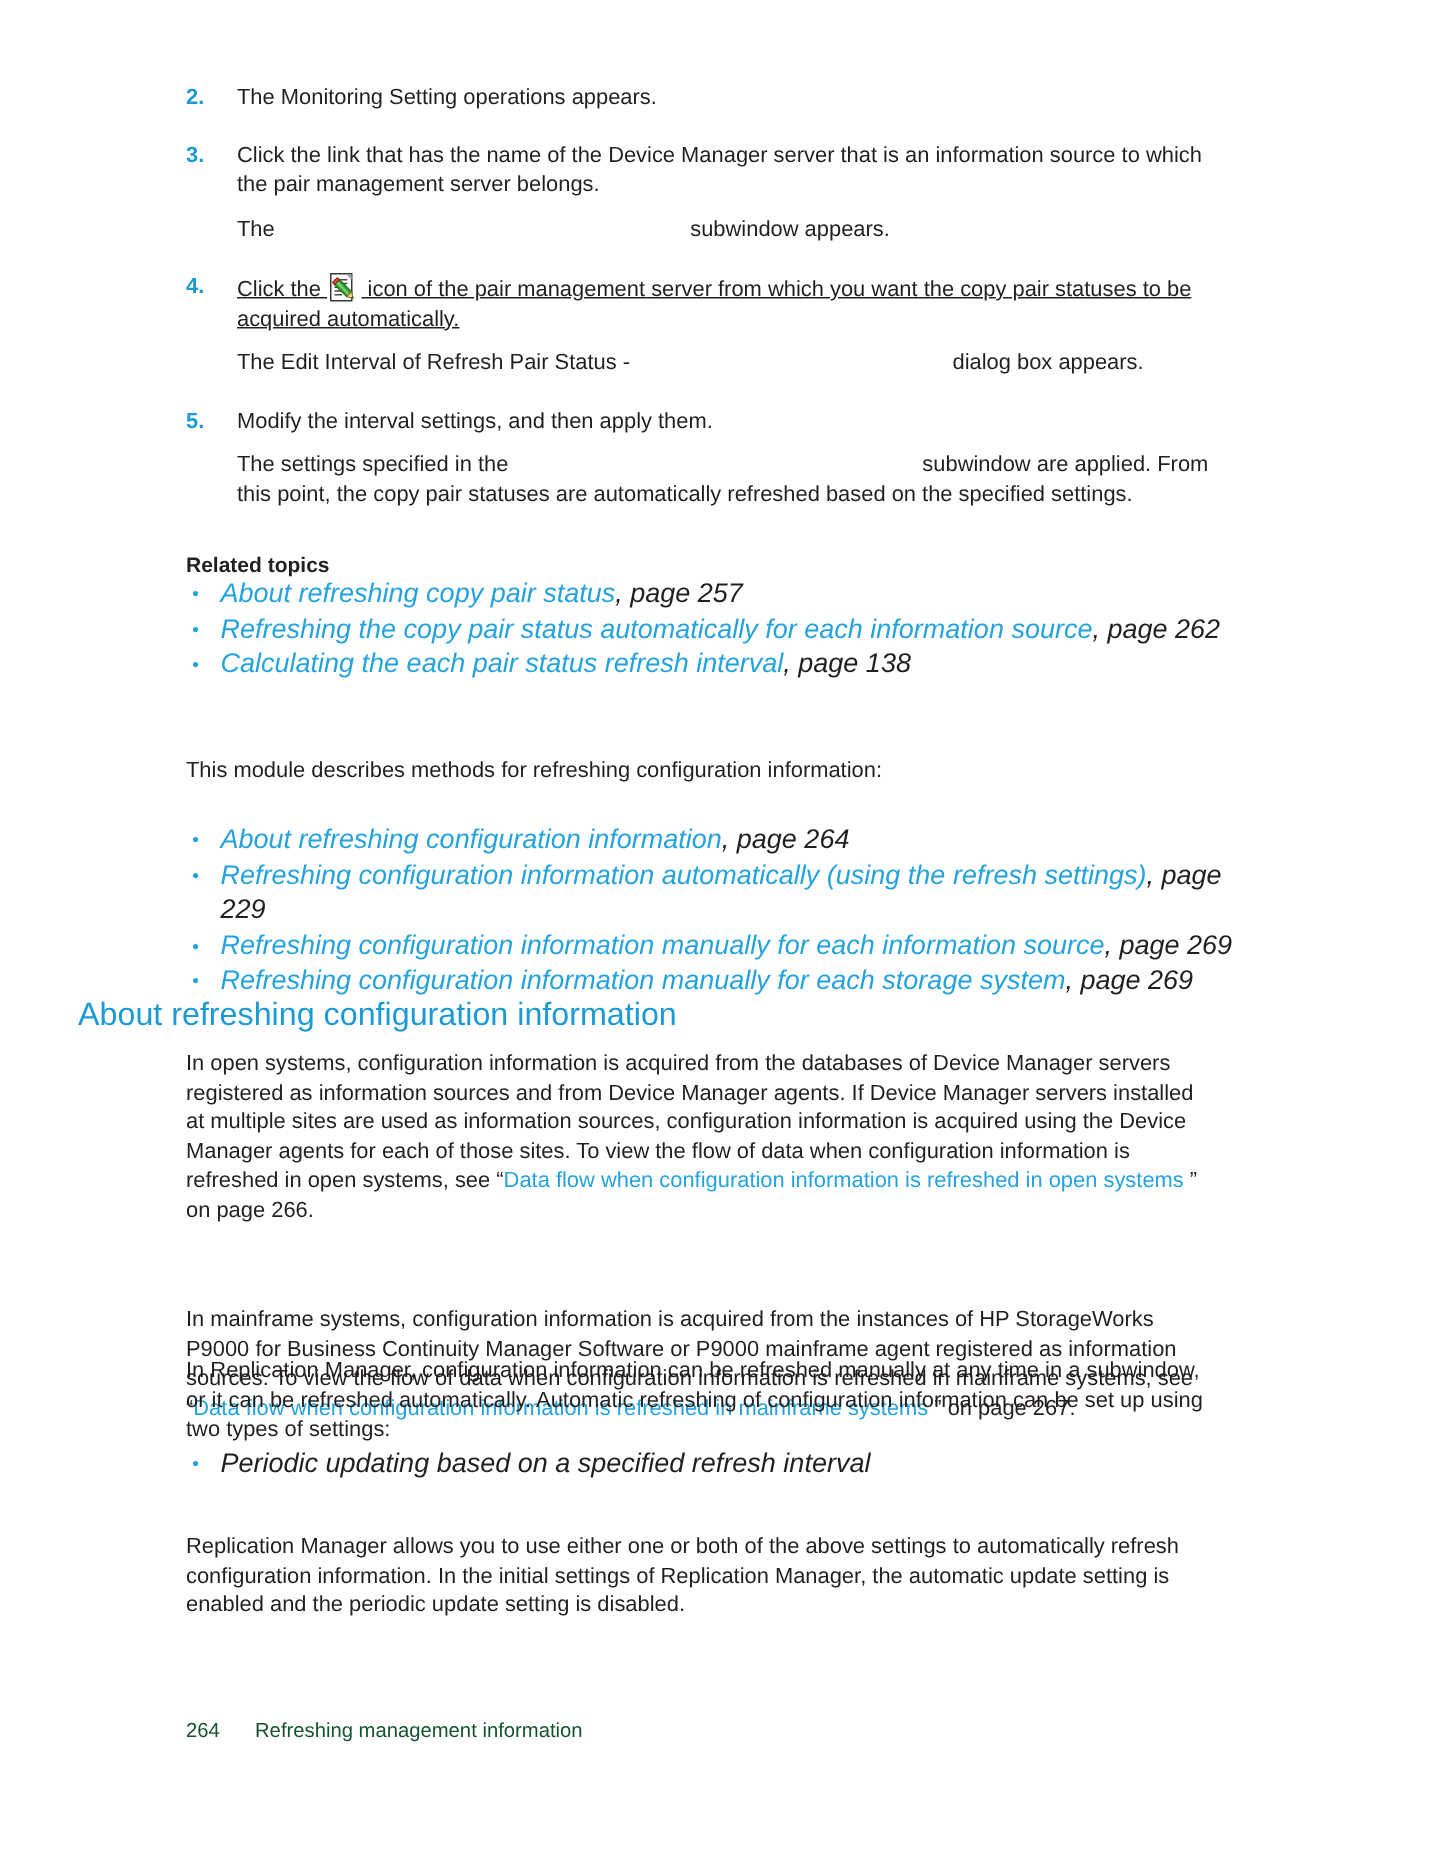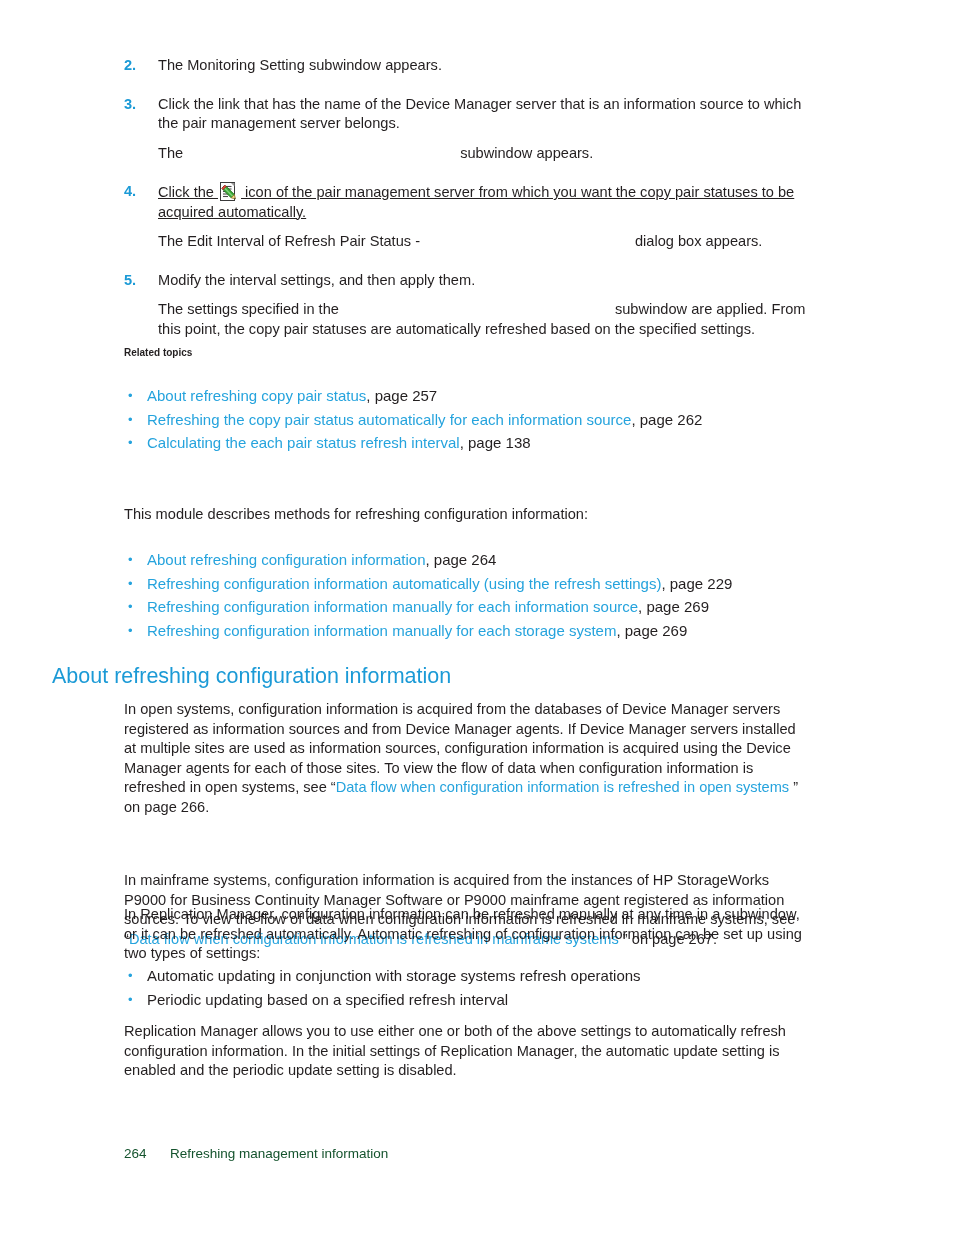--- a/index.html
+++ b/index.html
@@ -189,7 +189,7 @@
 
     <div class="step" style="margin-bottom:8px;">
       <span class="step-num">2.</span>
-      <div class="step-sub">The Monitoring Setting subwindow appears.</div>
+      <div class="step-sub">The Monitoring Setting operations appears.</div>
     </div>
 
     <div class="step" style="margin-top:19px; margin-bottom:8px;">

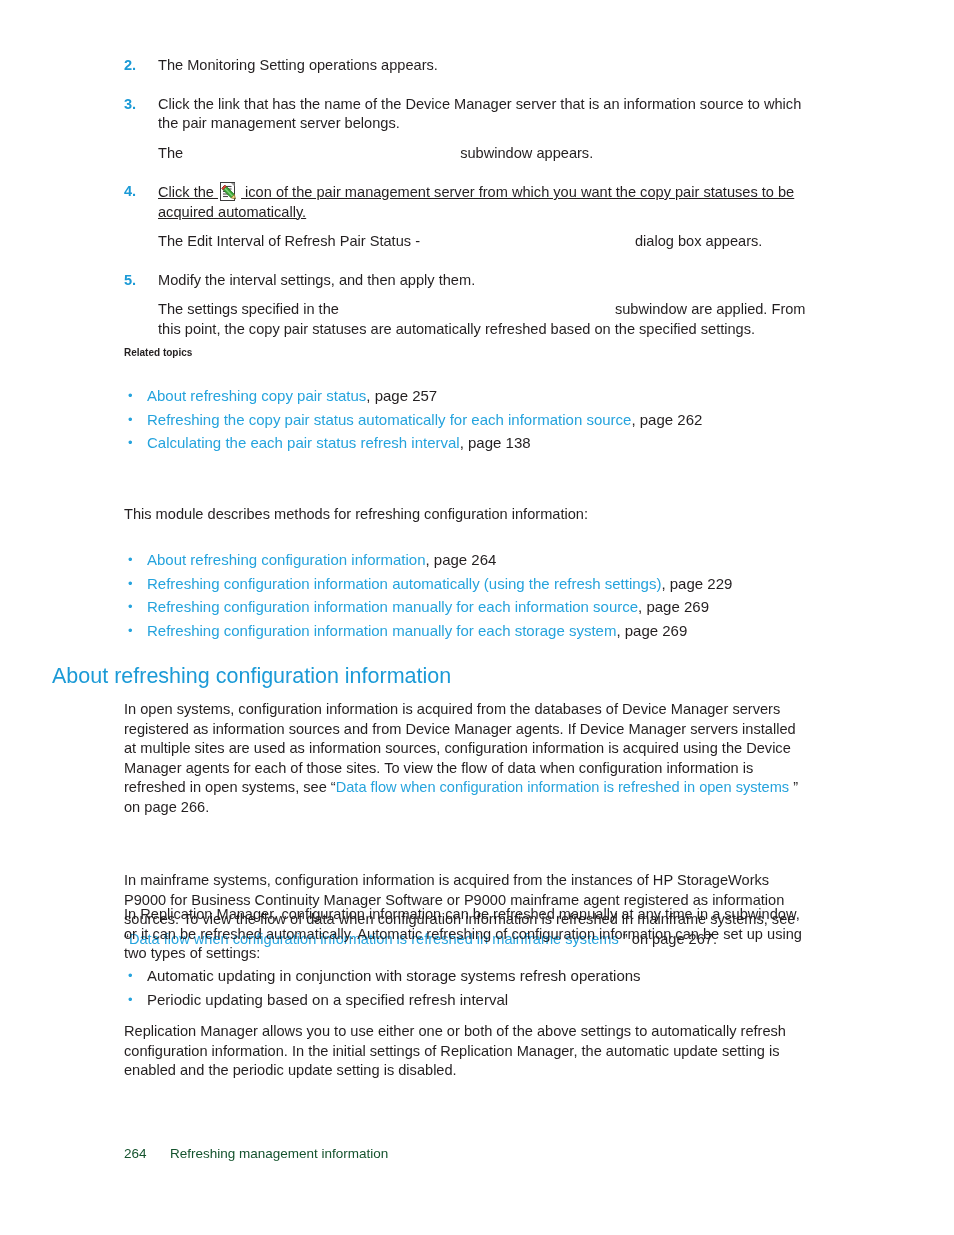--- a/index.html
+++ b/index.html
@@ -83,8 +83,8 @@
   .related-head {
     position: absolute;
     left: 124px;
-    top: 343px;
-    font-size: 10px;
+    top: 367px;
+    font-size: 14px;
     font-weight: bold;
     line-height: 19.5px;
   }

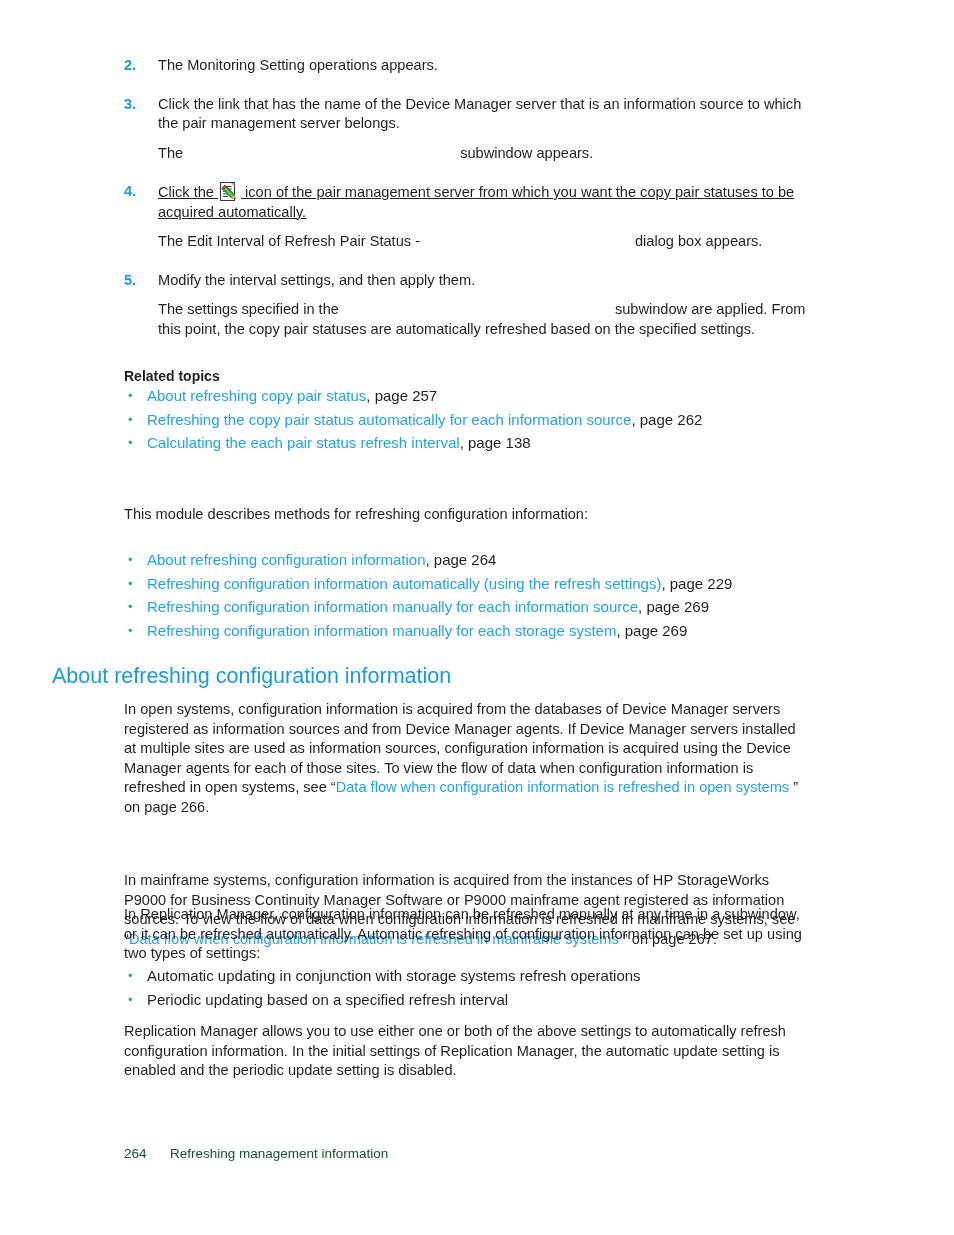--- a/index.html
+++ b/index.html
@@ -96,8 +96,9 @@
   .bullet-list li {
     position: relative;
     padding-left: 23px;
-    font-size: 15px;
+    font-size: 18px;
     line-height: 23.5px;
+    font-style: italic;
   }
   .bullet-list li::before {
     content: "\2022";

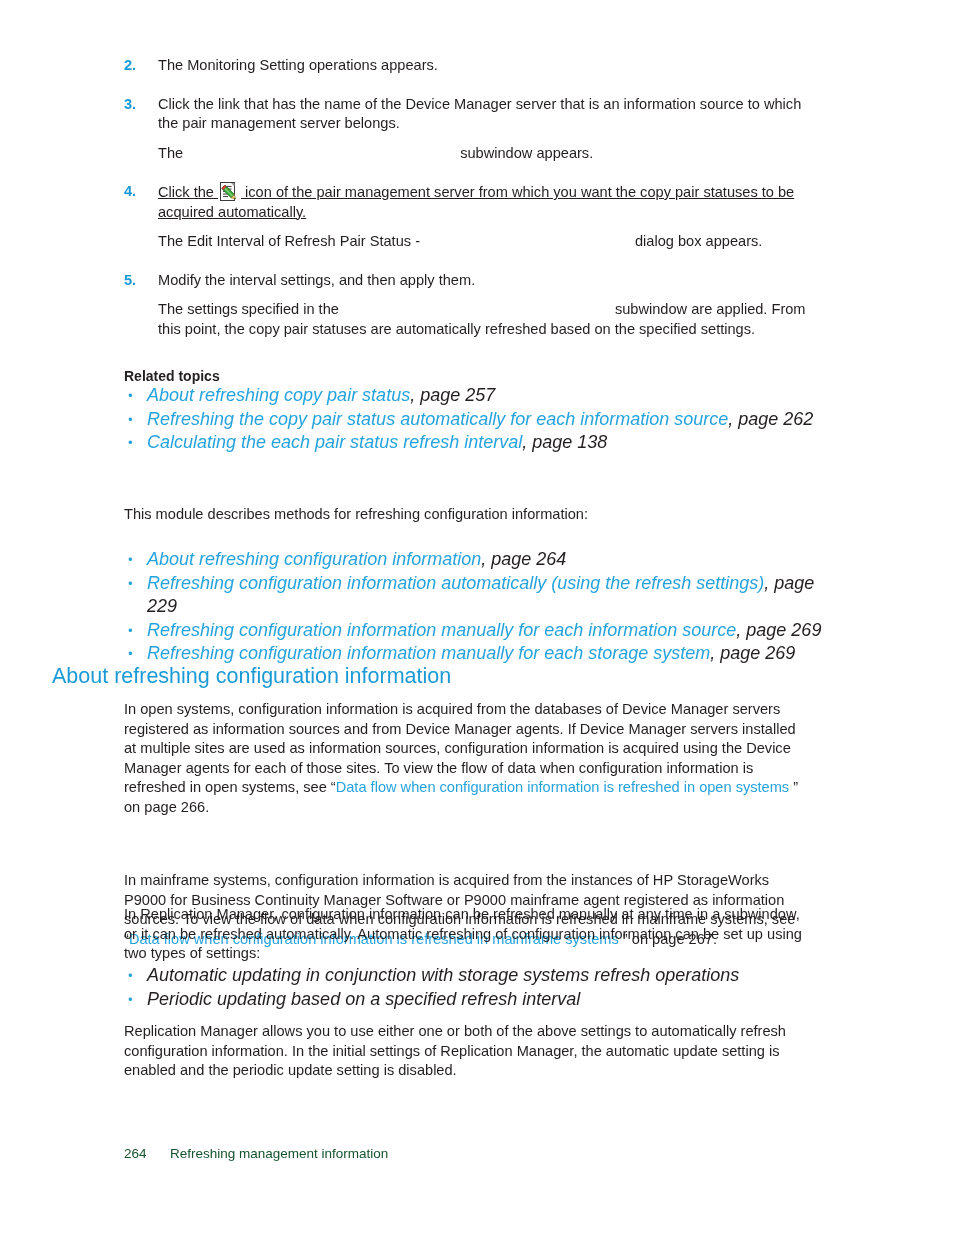--- a/index.html
+++ b/index.html
@@ -283,7 +283,6 @@
   <div class="para" id="para-replmgr">In Replication Manager, configuration information can be refreshed manually at any time in a subwindow, or it can be refreshed automatically. Automatic refreshing of configuration information can be set up using two types of settings:</div>
 
   <ul class="bullet-list" id="settings-list">
-    <li>Automatic updating in conjunction with storage systems refresh operations</li>
     <li>Periodic updating based on a specified refresh interval</li>
   </ul>
 

